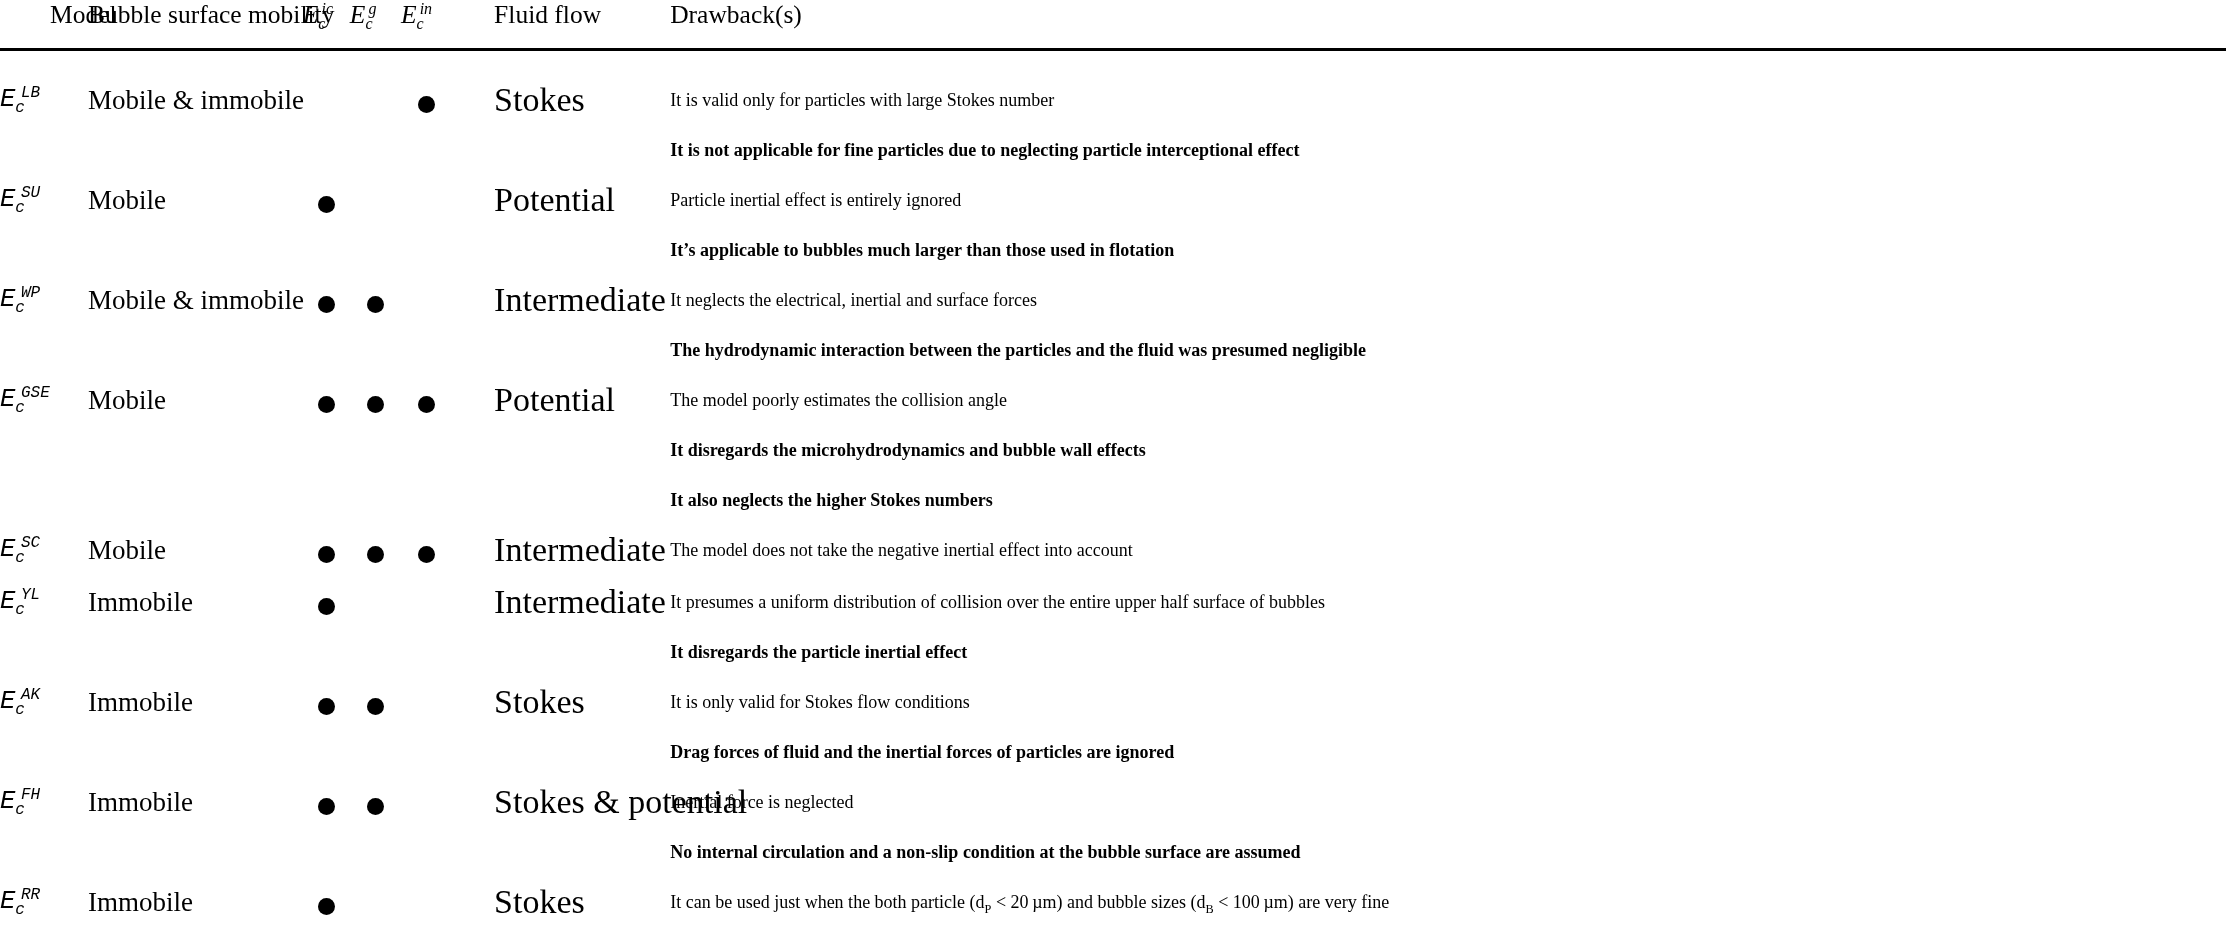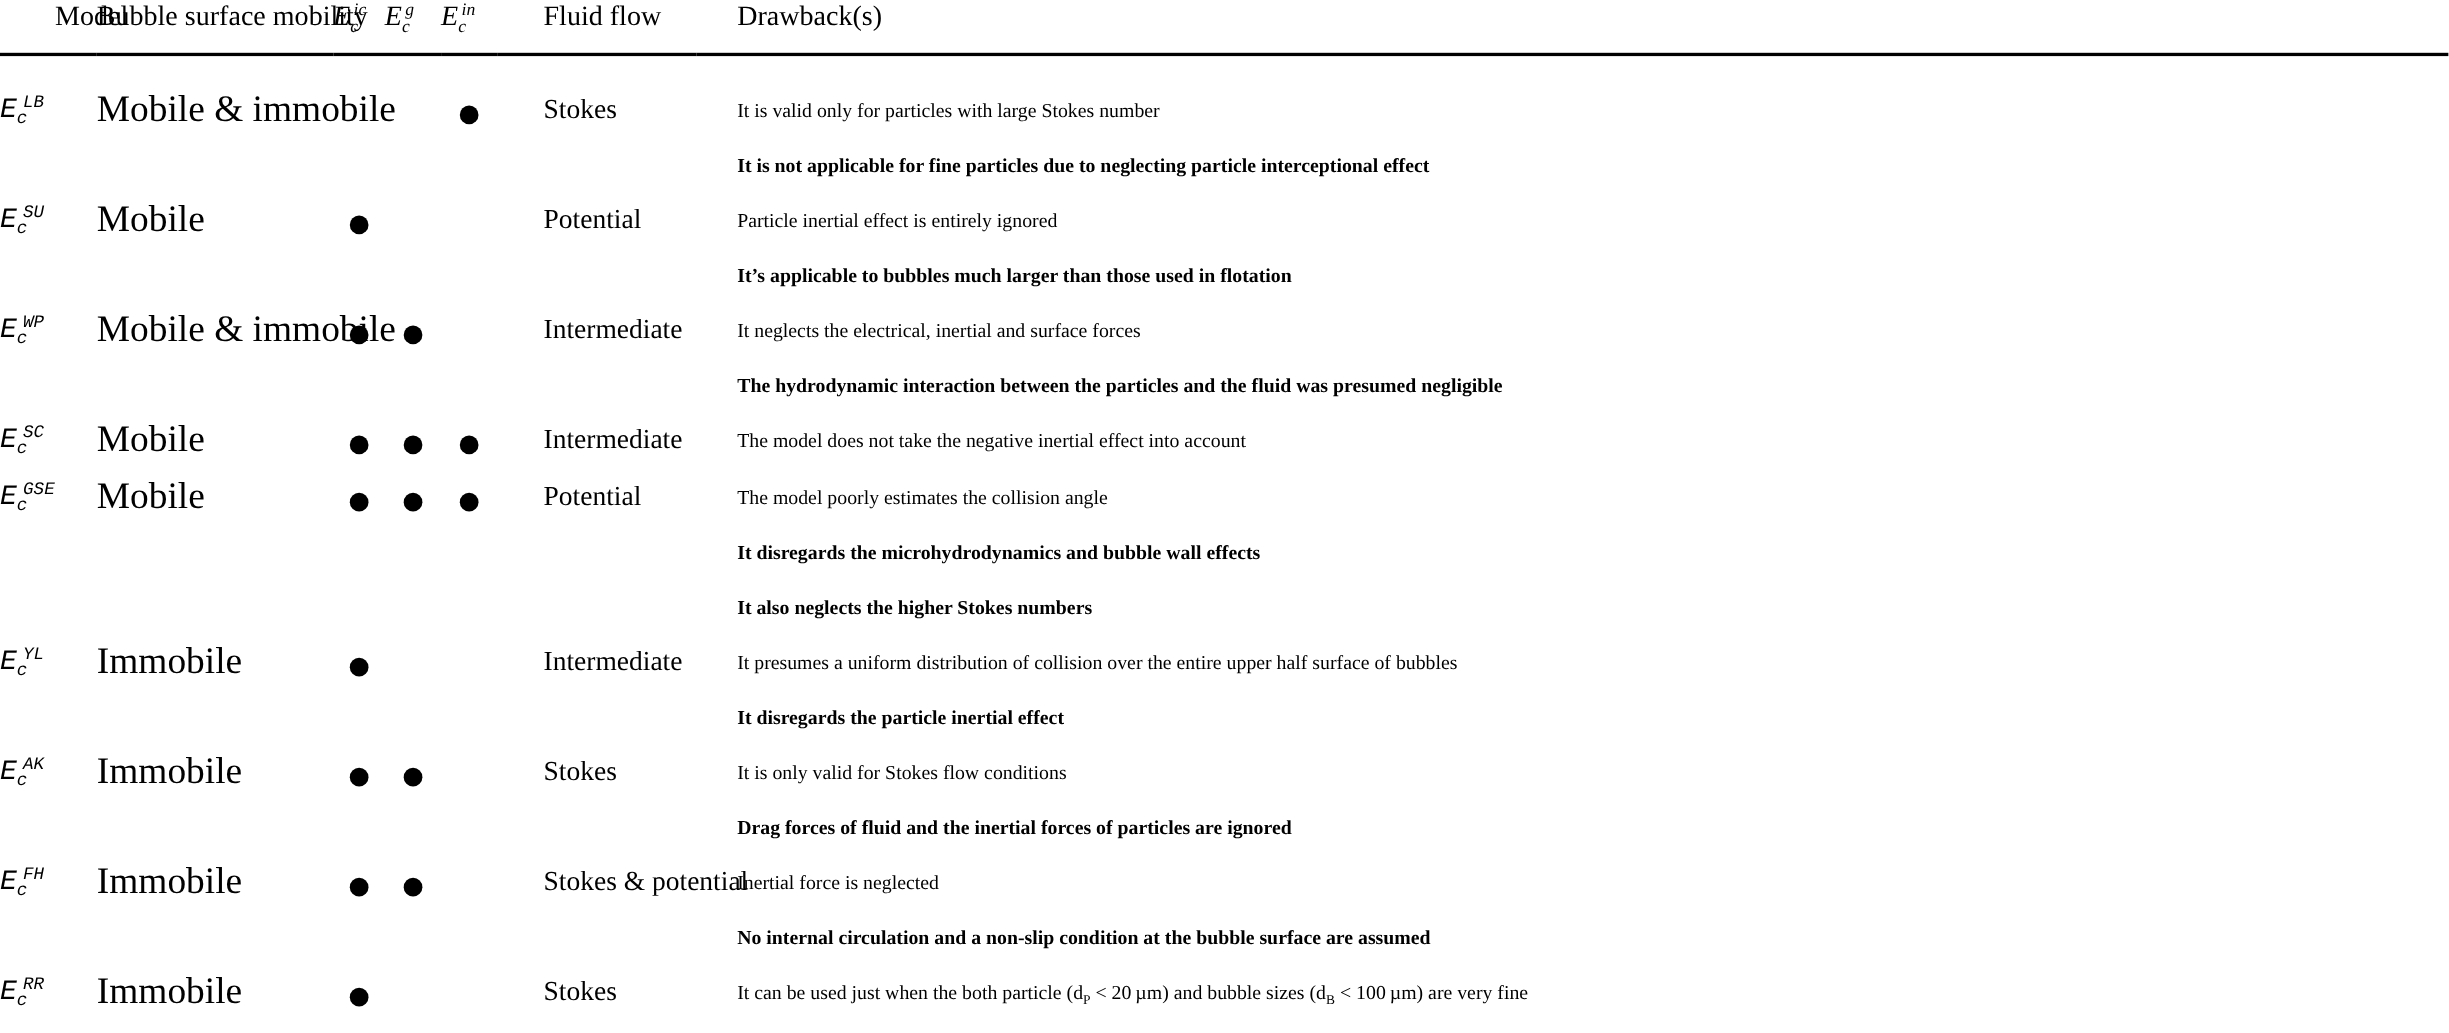--- a/index.html
+++ b/index.html
@@ -49,7 +49,7 @@
   tbody tr.spacer-top td{height:24px;padding:0;line-height:0;font-size:0;}
 
   td.model{white-space:nowrap;font-size:25.5px;font-family:Liberation Mono, monospace;}
-  td.mob{padding-left:0;white-space:nowrap;font-size:34px;}
+  td.mob{padding-left:0;white-space:nowrap;font-size:27px;}
   td.dot{text-align:center;}
   td.flow{padding-left:42px;white-space:nowrap;font-size:25px;}
   td.draw{padding-left:37px;font-size:18px;}

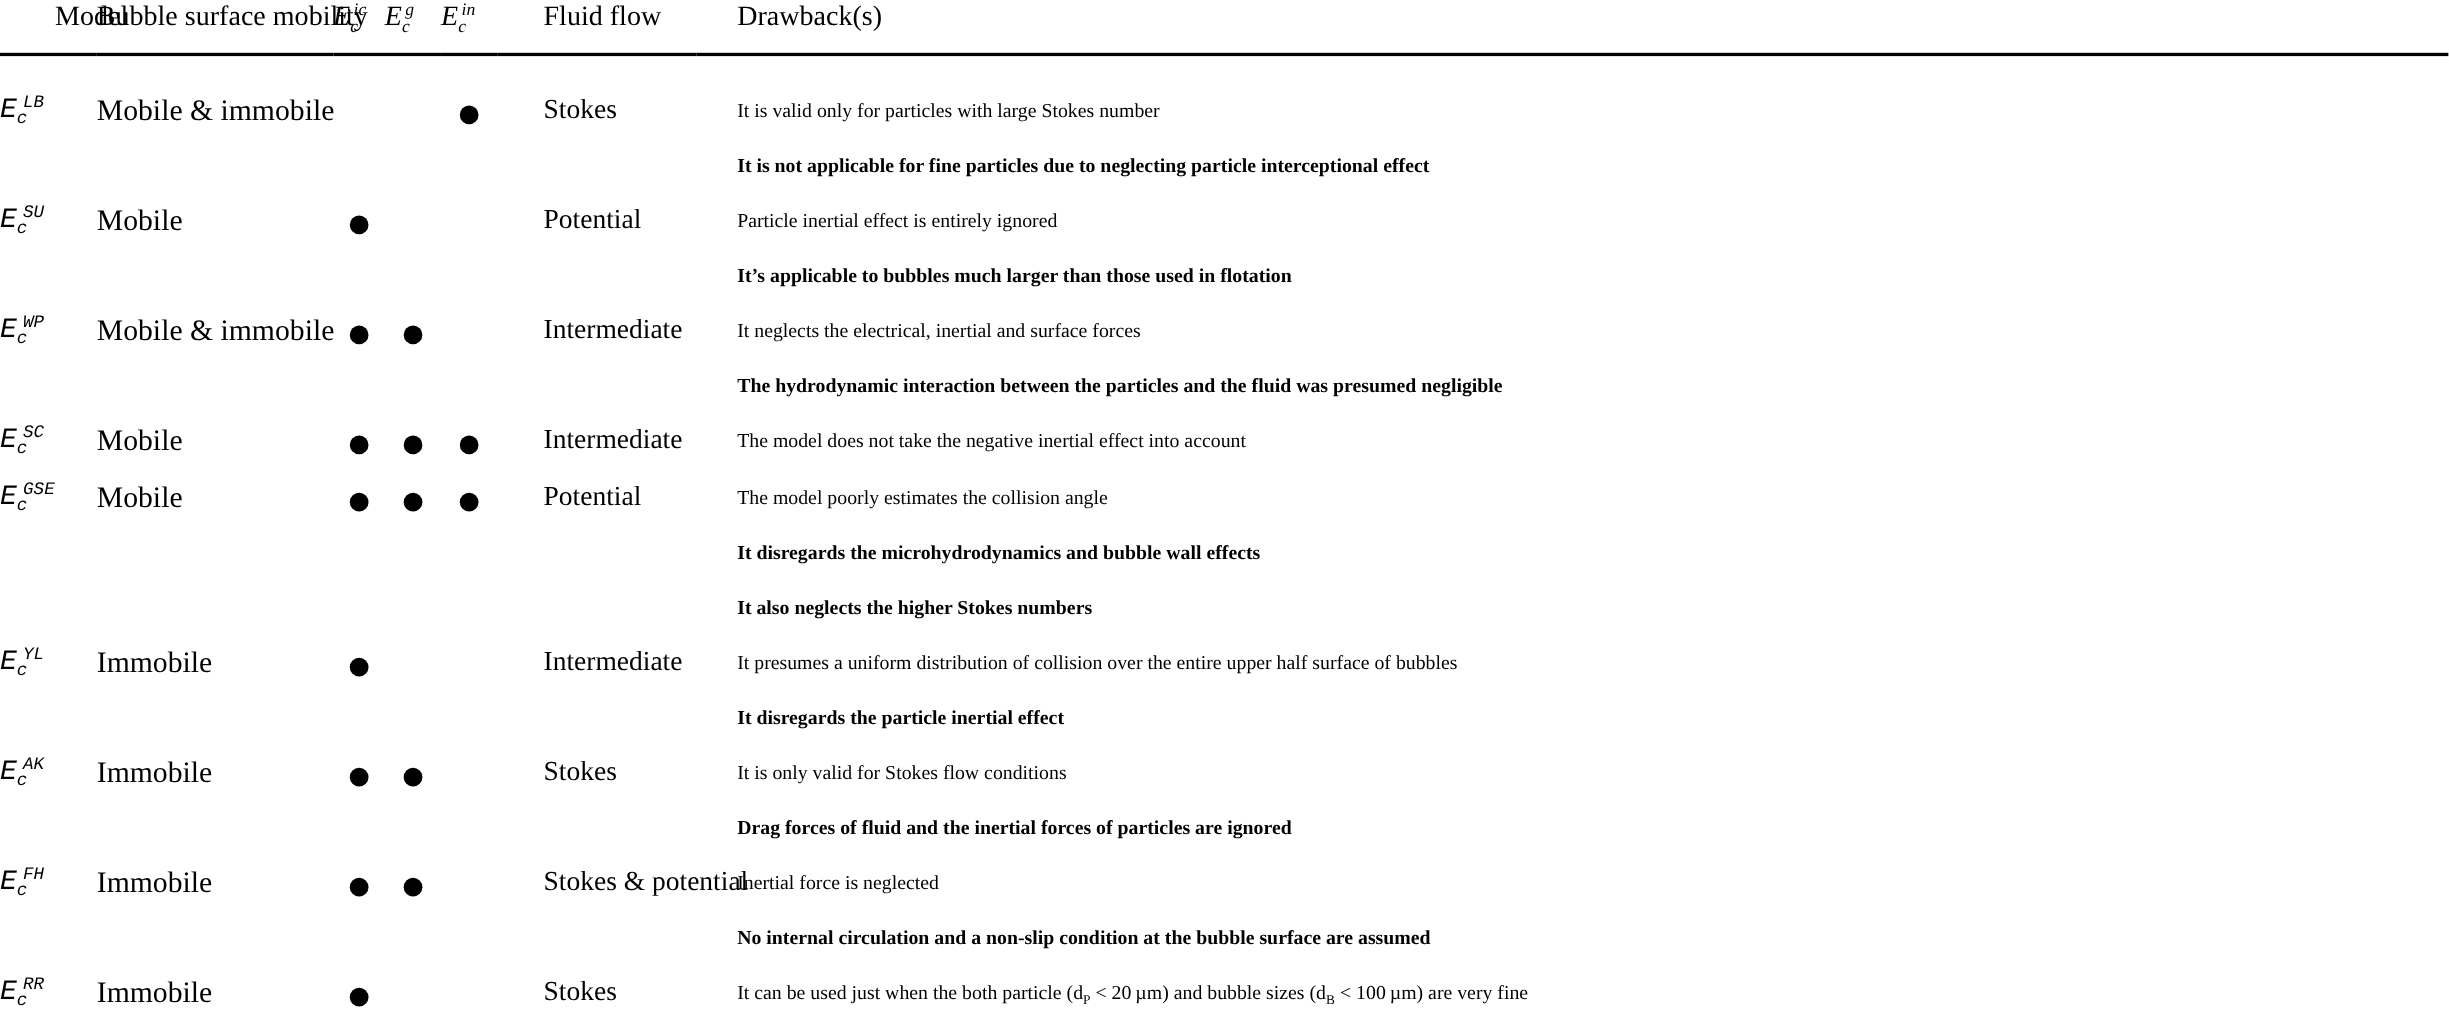--- a/index.html
+++ b/index.html
@@ -51,7 +51,7 @@
   td.model{white-space:nowrap;font-size:25.5px;font-family:Liberation Mono, monospace;}
   td.mob{padding-left:0;white-space:nowrap;font-size:27px;}
   td.dot{text-align:center;}
-  td.flow{padding-left:42px;white-space:nowrap;font-size:25px;}
+  td.flow{padding-left:42px;white-space:nowrap;font-size:34px;}
   td.draw{padding-left:37px;font-size:18px;}
 
   .dot-mark{

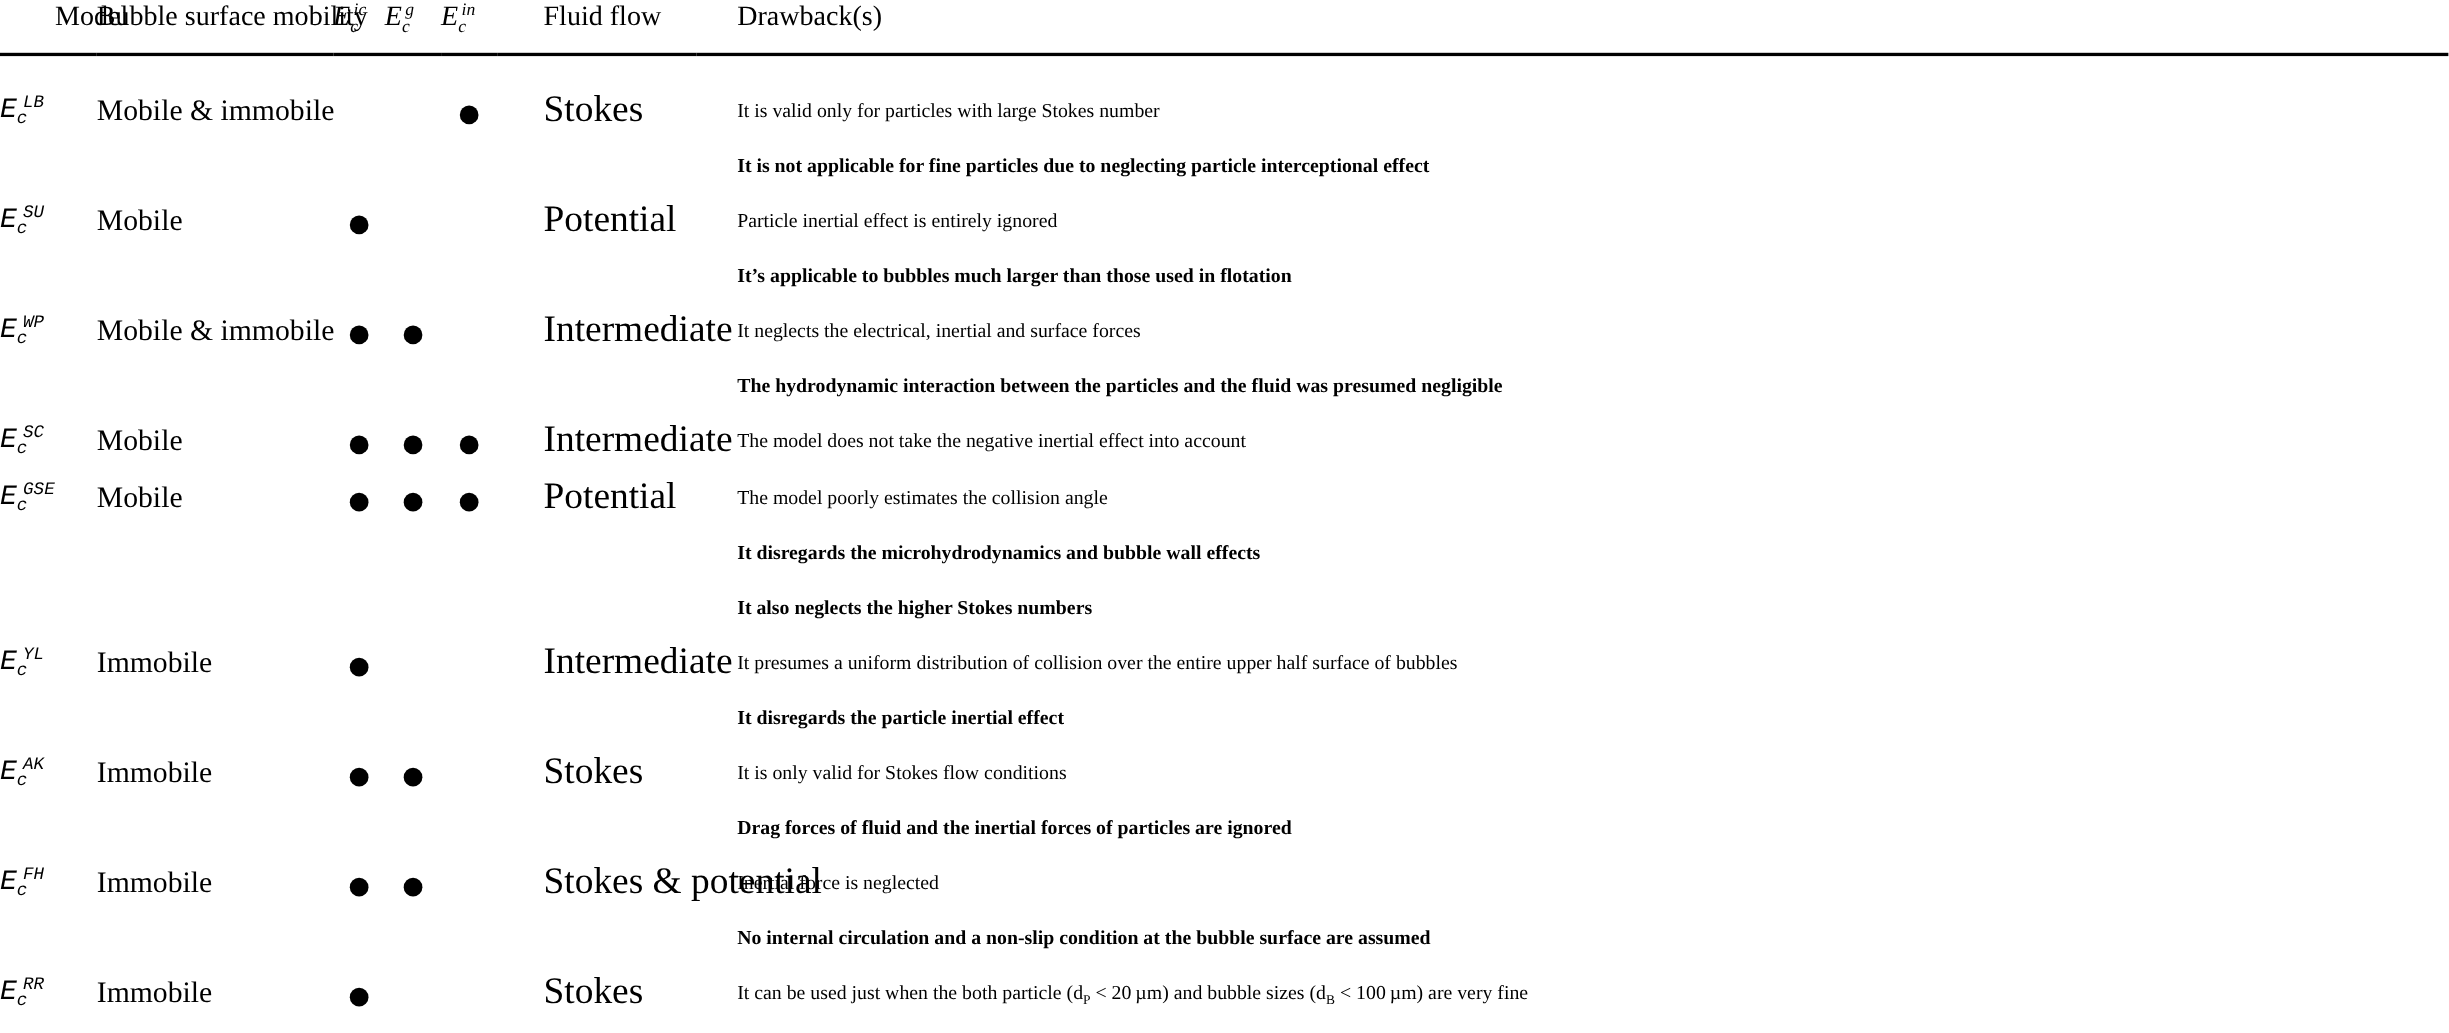--- a/index.html
+++ b/index.html
@@ -188,29 +188,6 @@
         </tr>
         <tr class="datarow">
           <td class="model">
-            <div class="rowbox"><span class="ec"><span>E</span><span class="sub">c</span><span class="sup">SC</span></span></div>
-          </td>
-          <td class="mob">
-            <div class="rowbox">Mobile</div>
-          </td>
-          <td class="dot">
-            <div class="rowbox"><span class="dot-mark"></span></div>
-          </td>
-          <td class="dot">
-            <div class="rowbox"><span class="dot-mark"></span></div>
-          </td>
-          <td class="dot">
-            <div class="rowbox"><span class="dot-mark"></span></div>
-          </td>
-          <td class="flow">
-            <div class="rowbox">Intermediate</div>
-          </td>
-          <td class="draw">
-            <div class="drawline rowbox">The model does not take the negative inertial effect into account</div>
-          </td>
-        </tr>
-        <tr class="datarow">
-          <td class="model">
             <div class="rowbox"><span class="ec"><span>E</span><span class="sub">c</span><span class="sup">GSE</span></span></div>
           </td>
           <td class="mob">
@@ -236,6 +213,29 @@
         </tr>
         <tr class="datarow">
           <td class="model">
+            <div class="rowbox"><span class="ec"><span>E</span><span class="sub">c</span><span class="sup">SC</span></span></div>
+          </td>
+          <td class="mob">
+            <div class="rowbox">Mobile</div>
+          </td>
+          <td class="dot">
+            <div class="rowbox"><span class="dot-mark"></span></div>
+          </td>
+          <td class="dot">
+            <div class="rowbox"><span class="dot-mark"></span></div>
+          </td>
+          <td class="dot">
+            <div class="rowbox"><span class="dot-mark"></span></div>
+          </td>
+          <td class="flow">
+            <div class="rowbox">Intermediate</div>
+          </td>
+          <td class="draw">
+            <div class="drawline rowbox">The model does not take the negative inertial effect into account</div>
+          </td>
+        </tr>
+        <tr class="datarow">
+          <td class="model">
             <div class="rowbox"><span class="ec"><span>E</span><span class="sub">c</span><span class="sup">YL</span></span></div>
           </td>
           <td class="mob">

